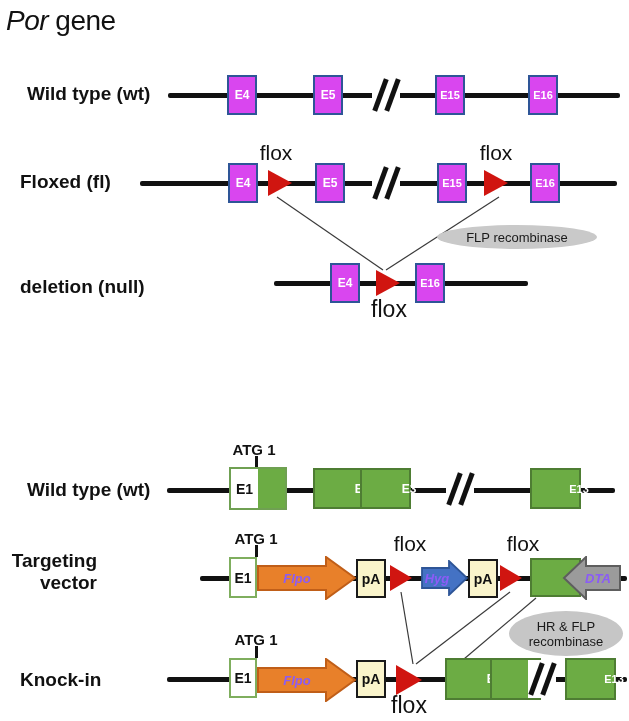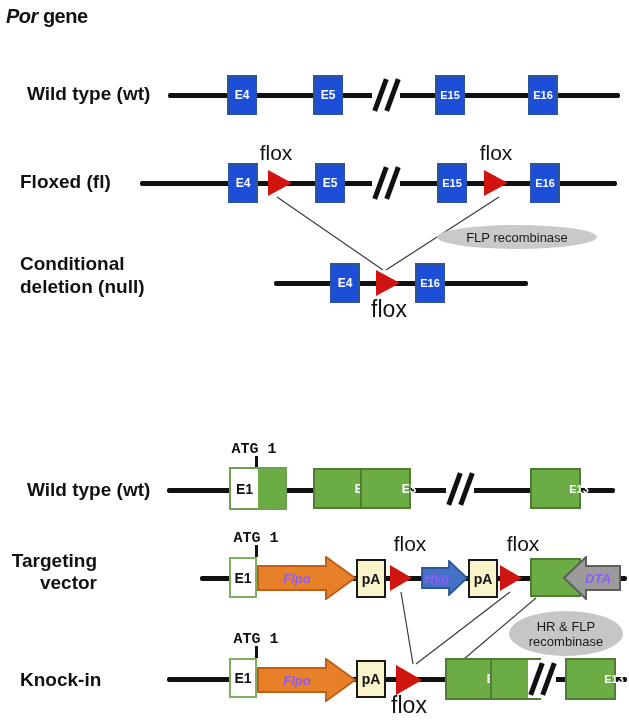--- a/index.html
+++ b/index.html
@@ -5,7 +5,7 @@
   html,body{margin:0;padding:0;background:#fff;}
   .canvas{position:relative;width:629px;height:721px;background:#fff;overflow:hidden;
           font-family:"Liberation Sans","DejaVu Sans",sans-serif;color:#111;}
-  .title{position:absolute;font-weight:bold;font-size:20px;letter-spacing:-0.5px;}
+  .title{position:absolute;font-weight:normal;font-size:28px;letter-spacing:-0.5px;}
   .rowlabel{position:absolute;font-weight:bold;font-size:19px;white-space:nowrap;}
   .gline{position:absolute;height:5px;background:#111;border-radius:2px;z-index:0;}
   .connectors{position:absolute;left:0;top:0;z-index:1;pointer-events:none;}

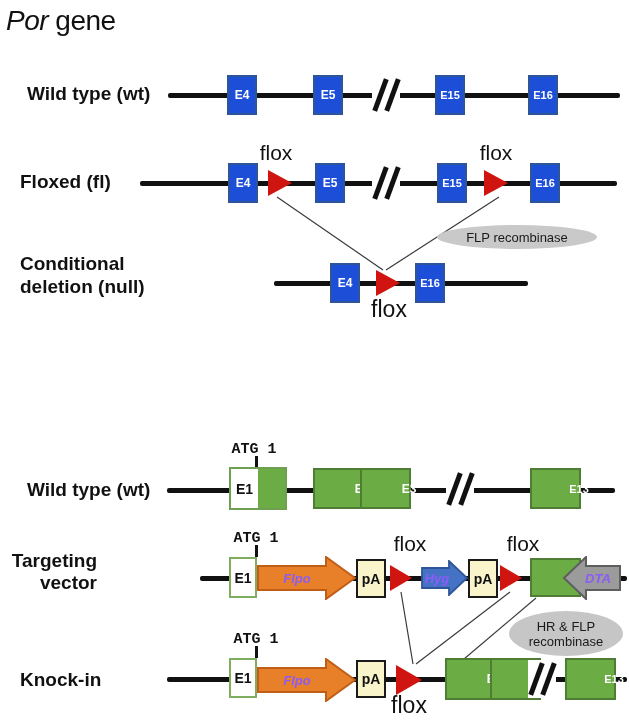--- a/index.html
+++ b/index.html
@@ -12,7 +12,7 @@
   .ebox{position:absolute;width:30px;height:40px;box-sizing:border-box;display:flex;
         align-items:center;justify-content:center;color:#fff;font-weight:bold;
         font-size:12px;z-index:3;}
-  .blue{background:#1d4ed8;border:2px solid #2e5597;}
+  .blue{background:#d946ef;border:2px solid #2e5597;}
   .green{background:#6cac44;border:2px solid #4e7d33;padding-left:47px;}
   .sm{font-size:11px;}
   .e1w{position:absolute;width:28px;height:41px;box-sizing:border-box;background:#fff;

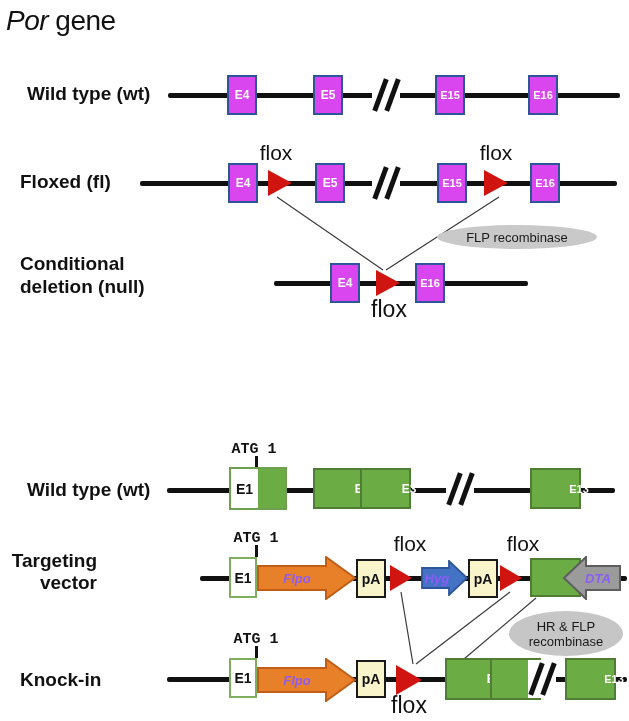--- a/index.html
+++ b/index.html
@@ -90,7 +90,6 @@
 
   <div class="ellipse" style="left:437px;top:225px;width:160px;height:24px;">FLP recombinase</div>
 
-  <div class="rowlabel" style="left:20px;top:253px;">Conditional</div>
   <div class="rowlabel" style="left:20px;top:276px;">deletion (null)</div>
   <div class="gline" style="left:274px;top:281px;width:254px;"></div>
   <div class="ebox blue" style="left:330px;top:263px;">E4</div>

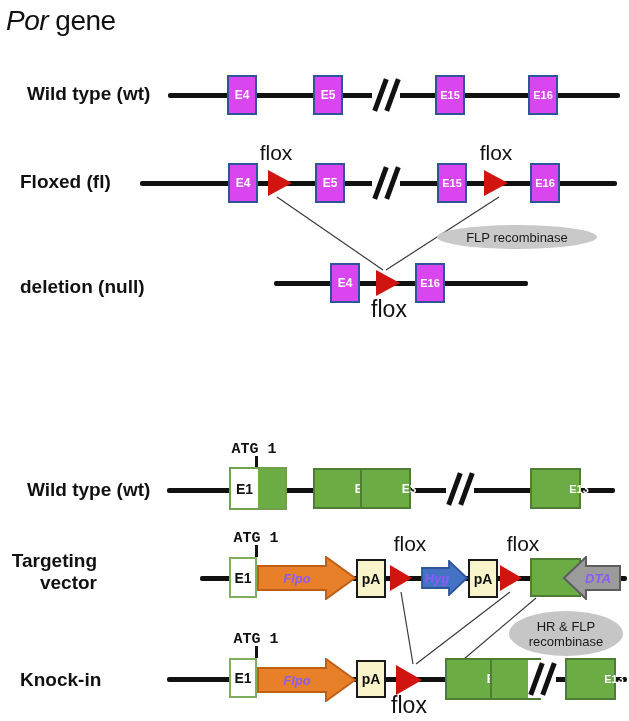--- a/index.html
+++ b/index.html
@@ -41,7 +41,7 @@
   .ellipse{position:absolute;background:#c9c9c9;border-radius:50%;z-index:2;
            display:flex;flex-direction:column;align-items:center;justify-content:center;
            font-size:13px;color:#1a1a1a;text-align:right;line-height:15px;}
-  .atg{position:absolute;font-weight:bold;font-size:15px;width:60px;text-align:center;z-index:3;font-family:Liberation Mono, monospace;}
+  .atg{position:absolute;font-weight:bold;font-size:15px;width:60px;text-align:center;z-index:3;}
   .tick{position:absolute;width:3px;background:#111;z-index:3;}
   .arrowsvg{position:absolute;z-index:3;}
   .arrowlabel{position:absolute;z-index:4;color:#8b5cf6;font-weight:bold;font-style:italic;

